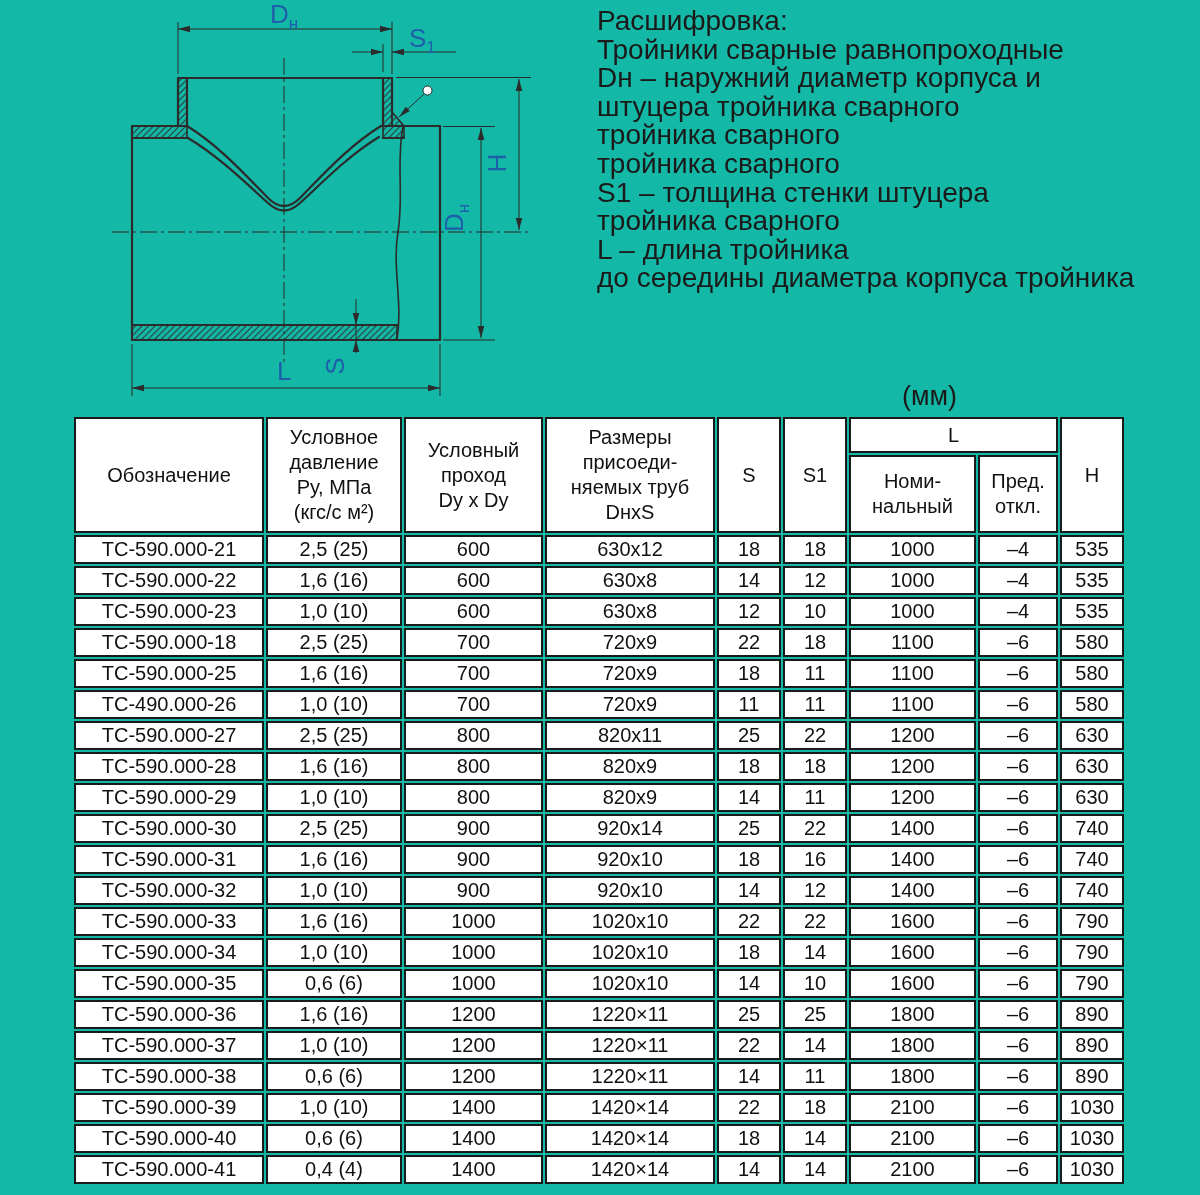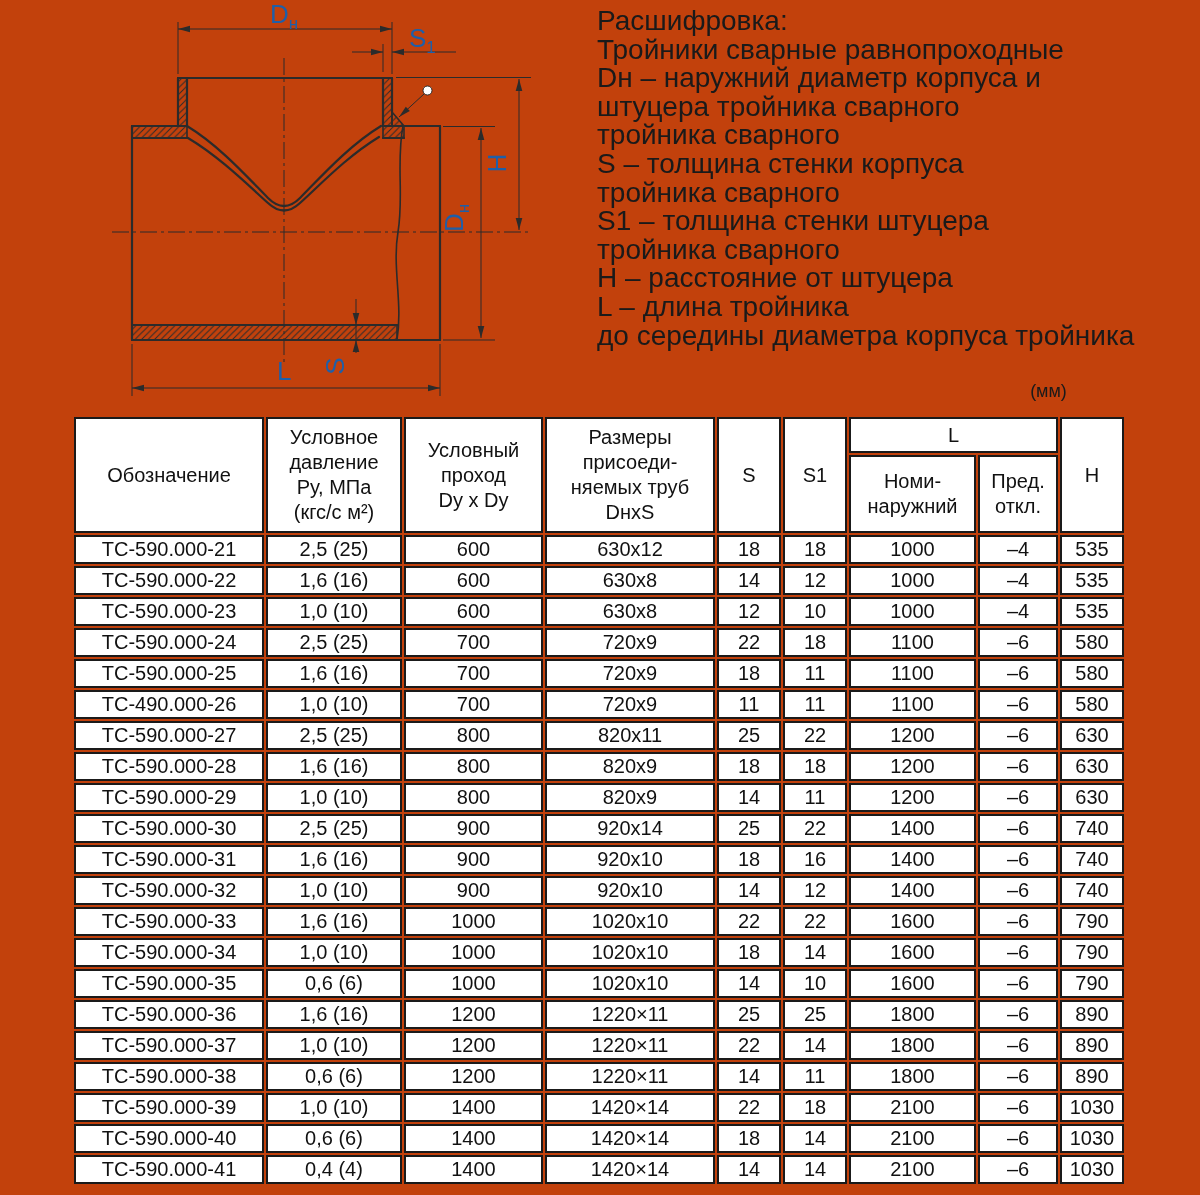--- a/index.html
+++ b/index.html
@@ -3,7 +3,7 @@
 <meta charset="utf-8">
 <style>
   html,body{margin:0;padding:0;background:#ffffff;}
-  .page{position:relative;width:1200px;height:1195px;background:#c2410c;overflow:hidden;
+  .page{position:relative;width:1200px;height:1195px;background:#14b8a6;overflow:hidden;
         font-family:"Liberation Sans","DejaVu Sans",sans-serif;color:#191919;}
 
   

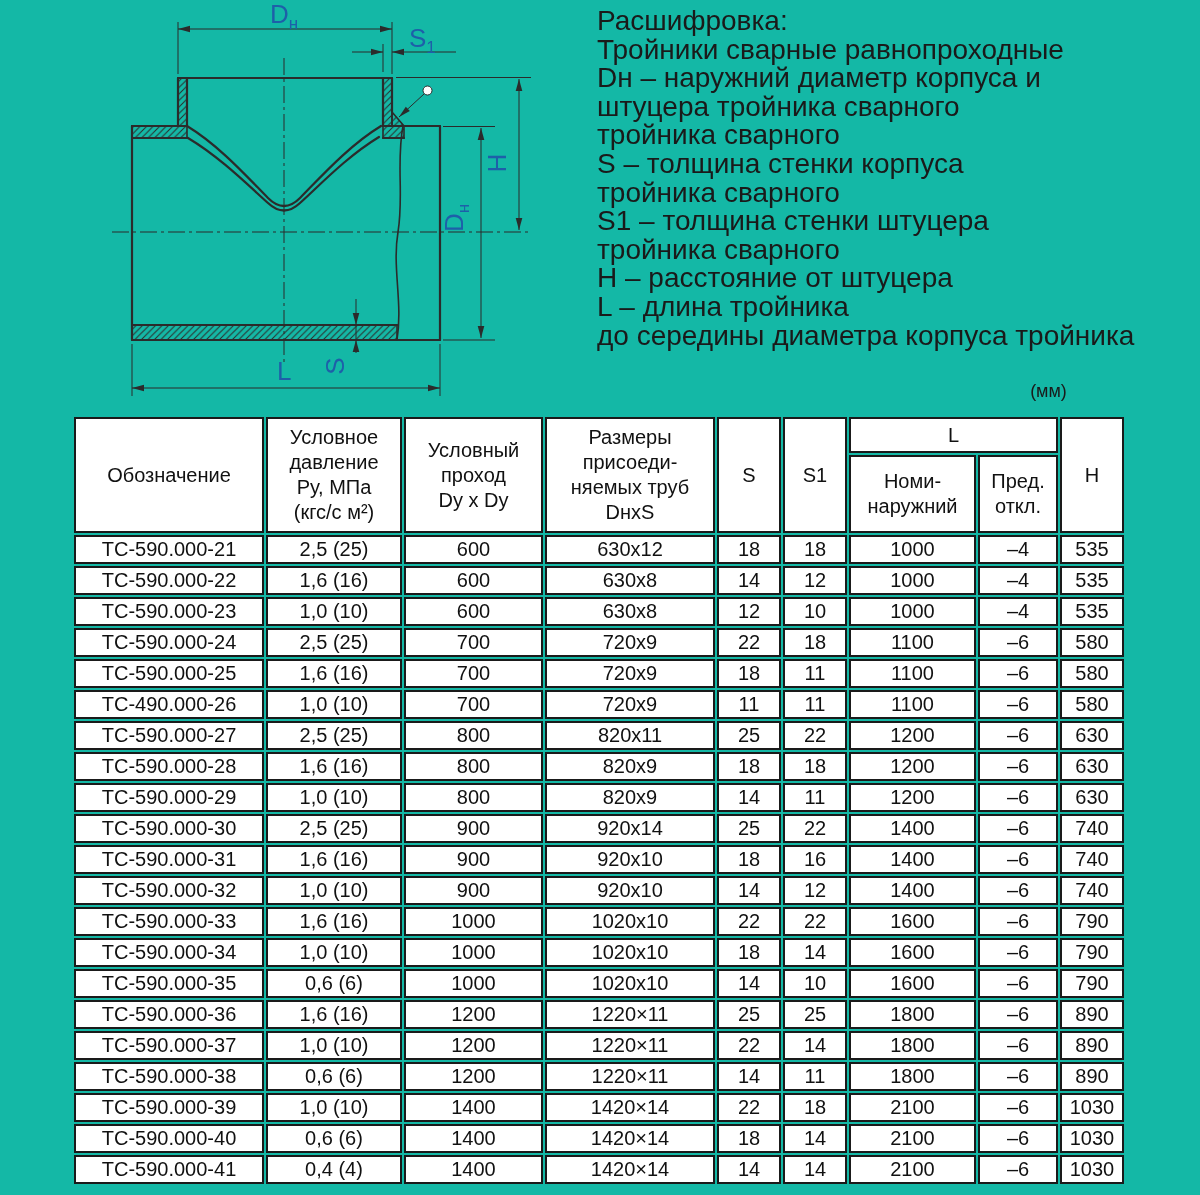--- a/index.html
+++ b/index.html
@@ -110,7 +110,6 @@
       <div>Dн – наружний диаметр корпуса и</div>
       <div>штуцера тройника сварного</div>
       <div>тройника сварного</div>
-      <div>S – толщина стенки корпуса</div>
       <div>тройника сварного</div>
       <div>S1 – толщина стенки штуцера</div>
       <div>тройника сварного</div>

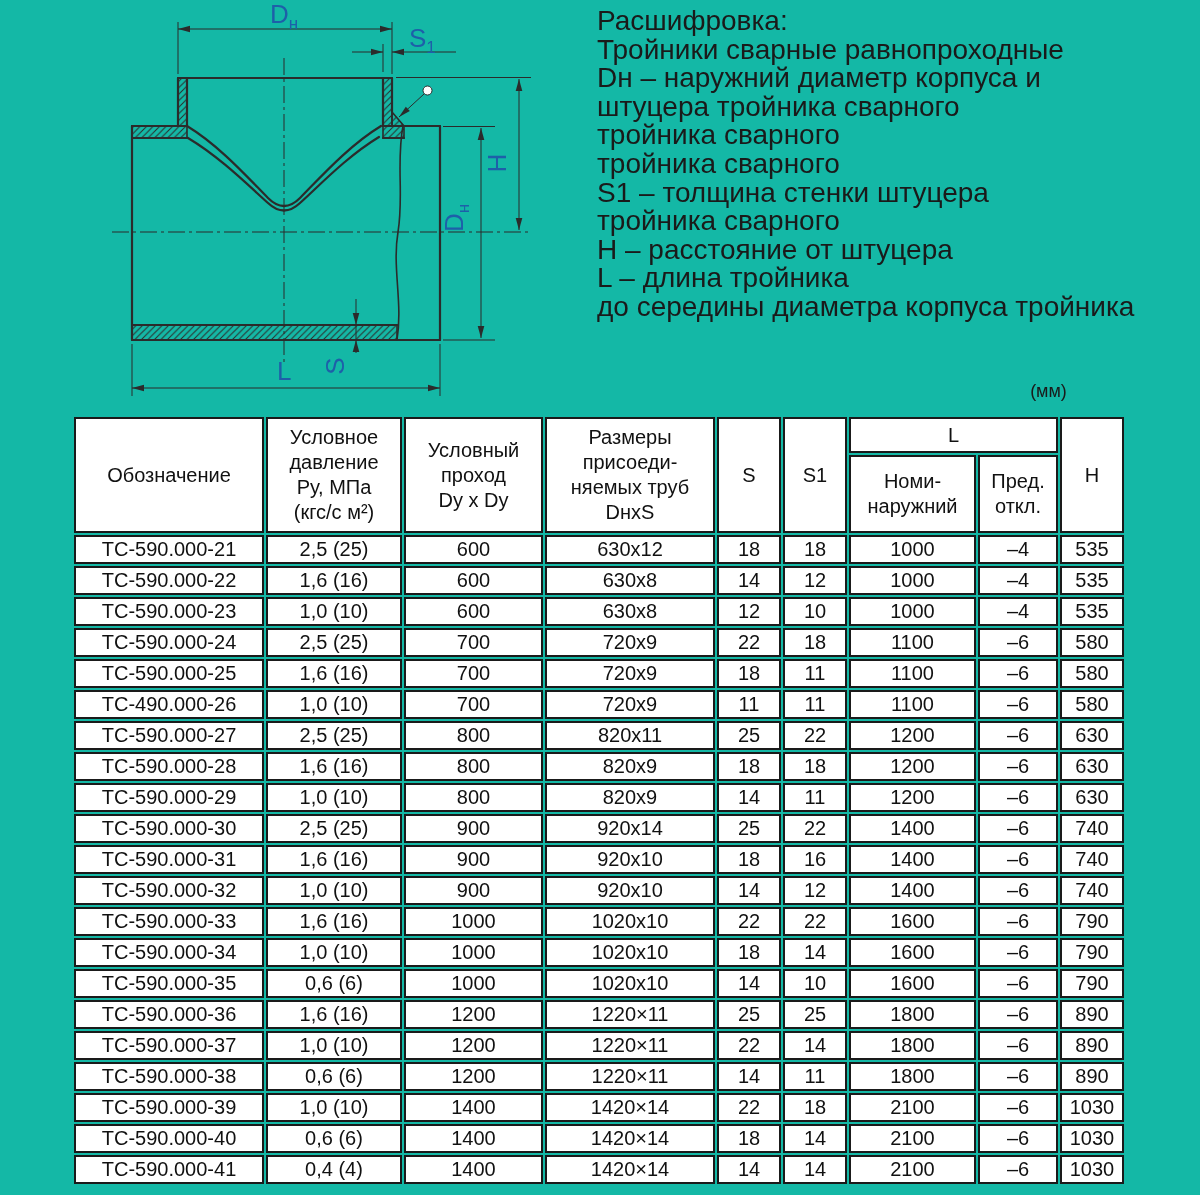--- a/index.html
+++ b/index.html
@@ -113,7 +113,6 @@
       <div>тройника сварного</div>
       <div>S1 – толщина стенки штуцера</div>
       <div>тройника сварного</div>
-      <div>H – расстояние от штуцера</div>
       <div>L – длина тройника</div>
       <div>до середины диаметра корпуса тройника</div>
     </div>

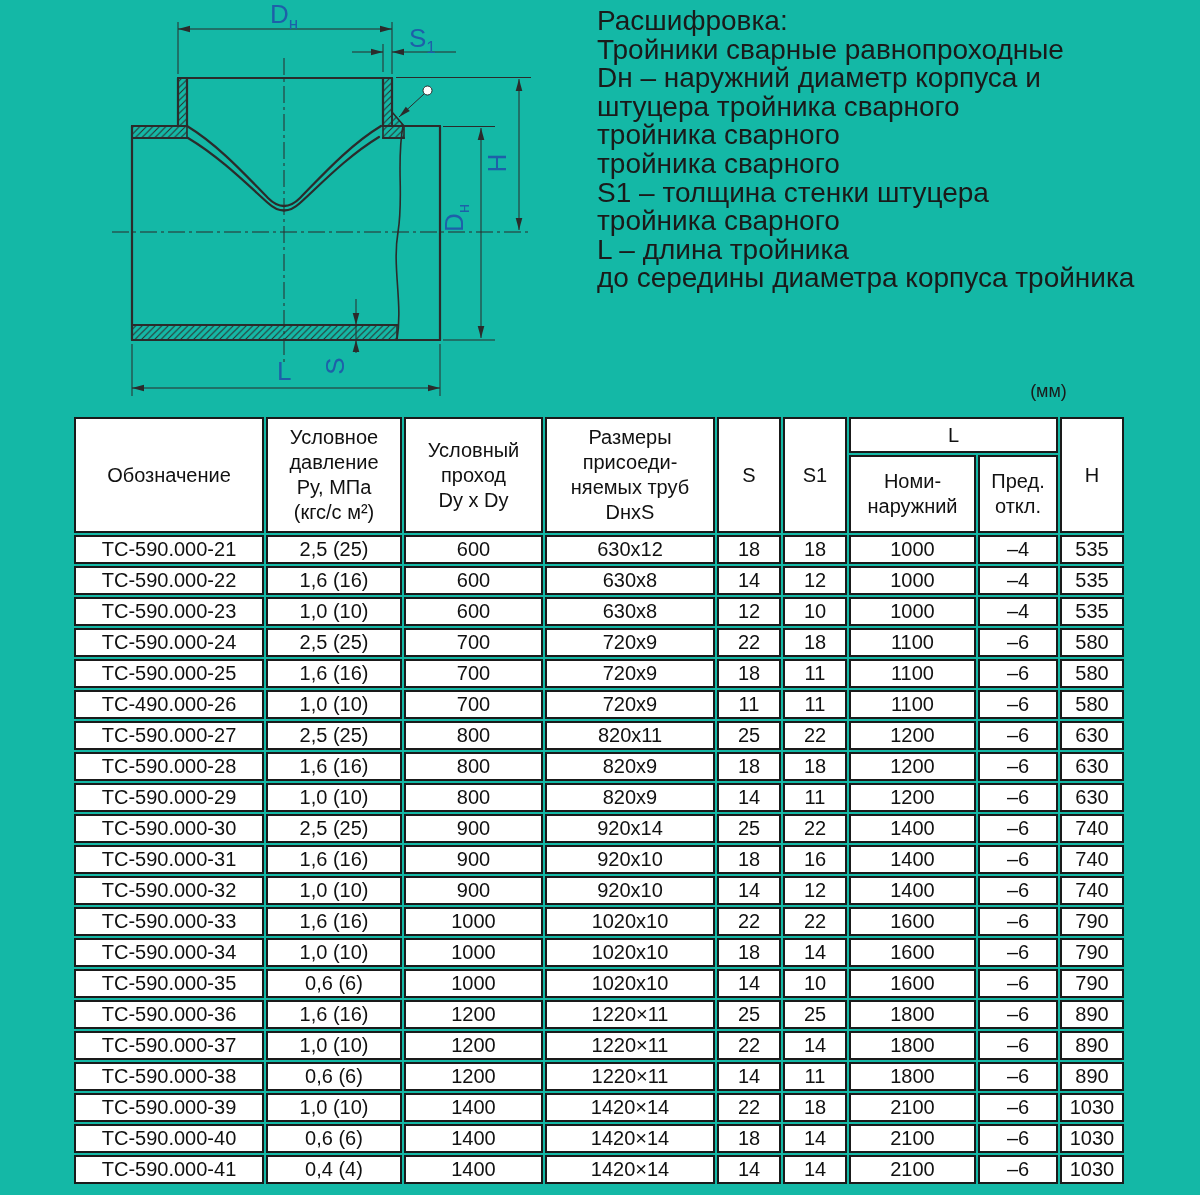--- a/index.html
+++ b/index.html
@@ -14,7 +14,7 @@
   
   .legend{position:absolute;left:597px;top:7px;width:600px;font-size:28px;line-height:28.6px;color:#1a1a1a;}
   .legend div{white-space:nowrap;}
-  .unit-note{position:absolute;left:986px;top:381px;width:125px;text-align:center;font-size:18px;color:#1a1a1a;}
+  .unit-note{position:absolute;left:902px;top:381px;width:125px;text-align:left;font-size:27px;color:#1a1a1a;}
 
   
   table.spec{position:absolute;left:72px;top:415px;border-collapse:separate;border-spacing:2px;

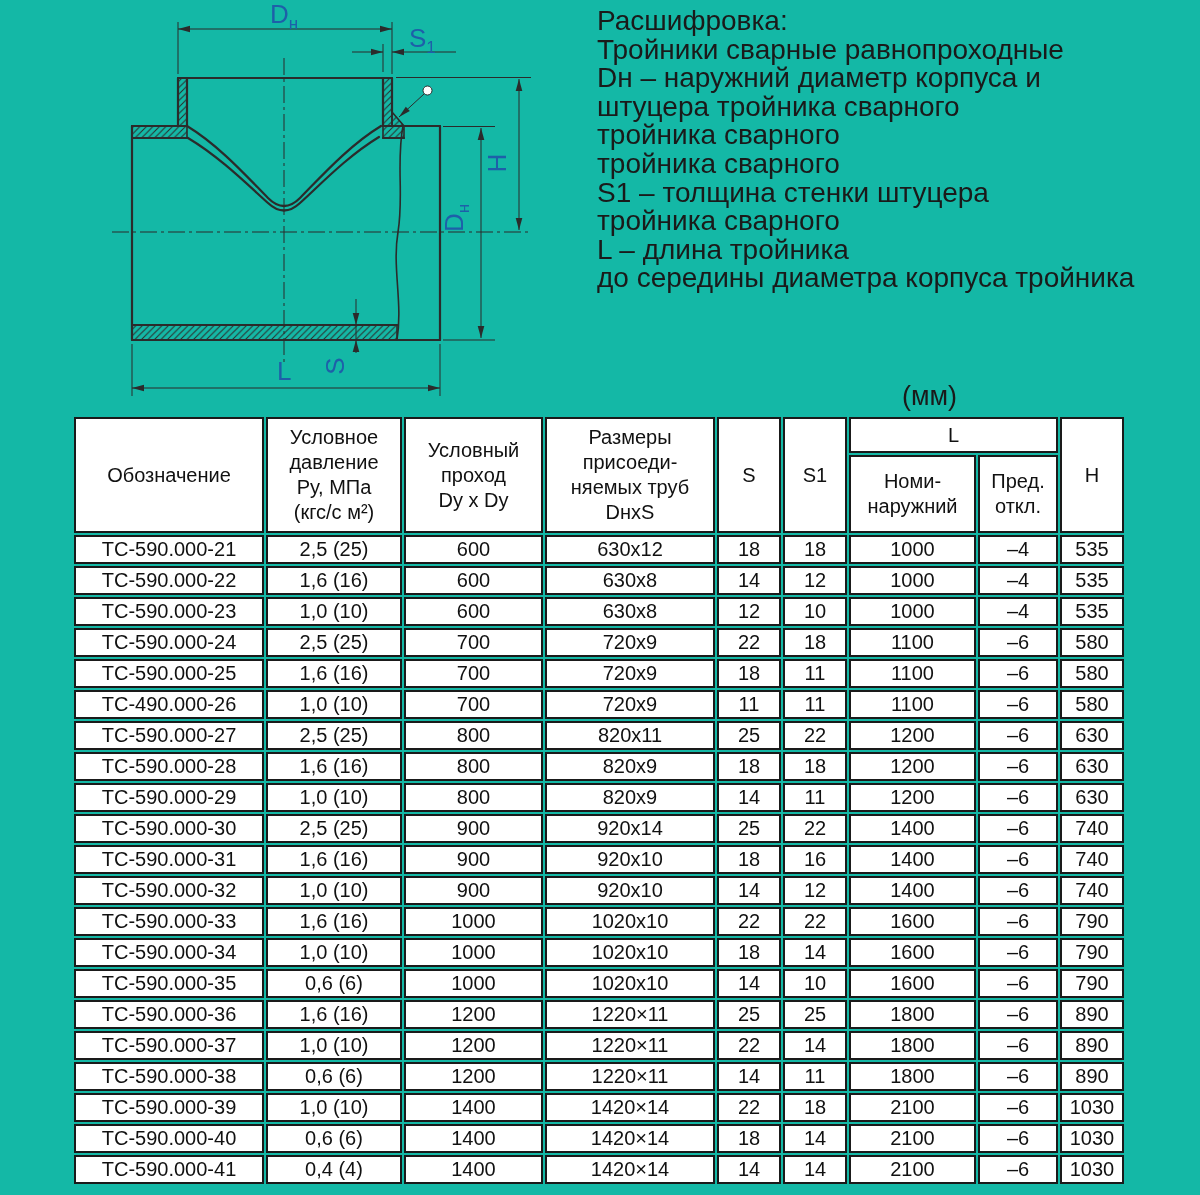--- a/index.html
+++ b/index.html
@@ -152,7 +152,7 @@
       </tr>
       <tr class="h2">
         <th>Номи-
-наружний</th>
+нальный</th>
         <th>Пред.
 откл.</th>
       </tr>

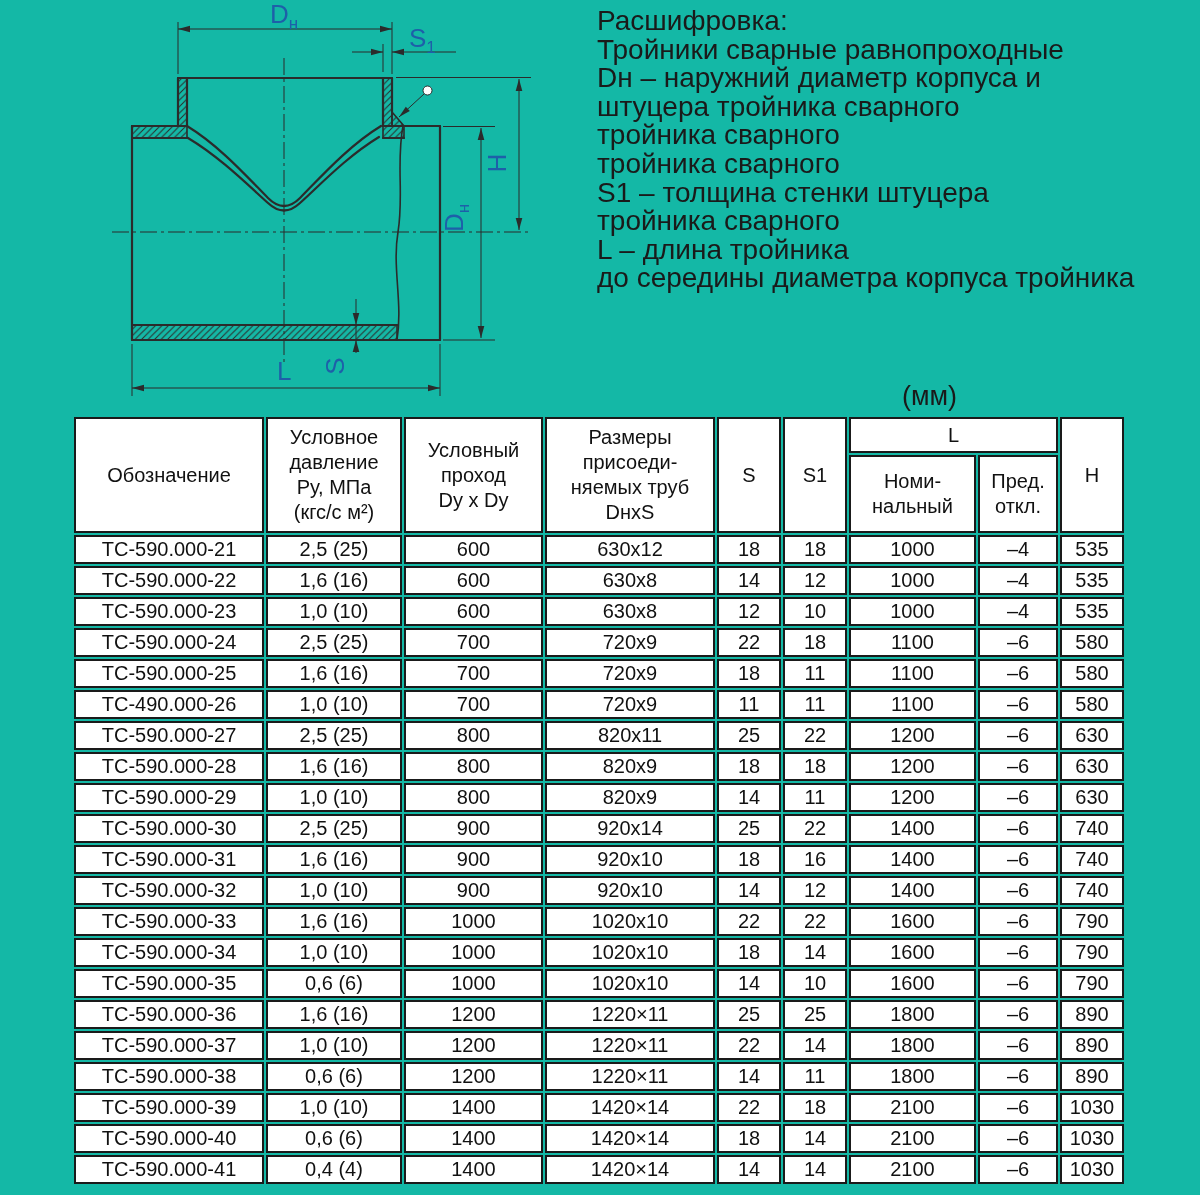--- a/index.html
+++ b/index.html
@@ -192,7 +192,7 @@
           <td>535</td>
         </tr>
         <tr>
-          <td>ТС-590.000-24</td>
+          <td>ТС-590.000-18</td>
           <td>2,5 (25)</td>
           <td>700</td>
           <td>720x9</td>

